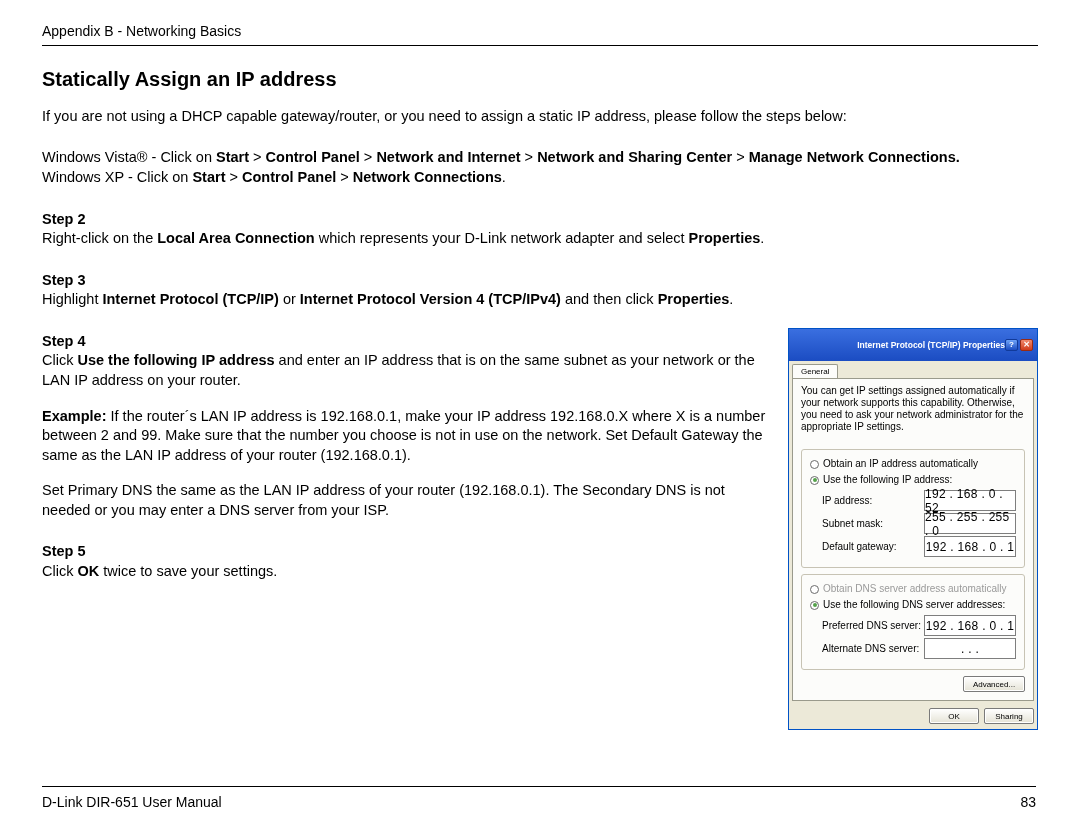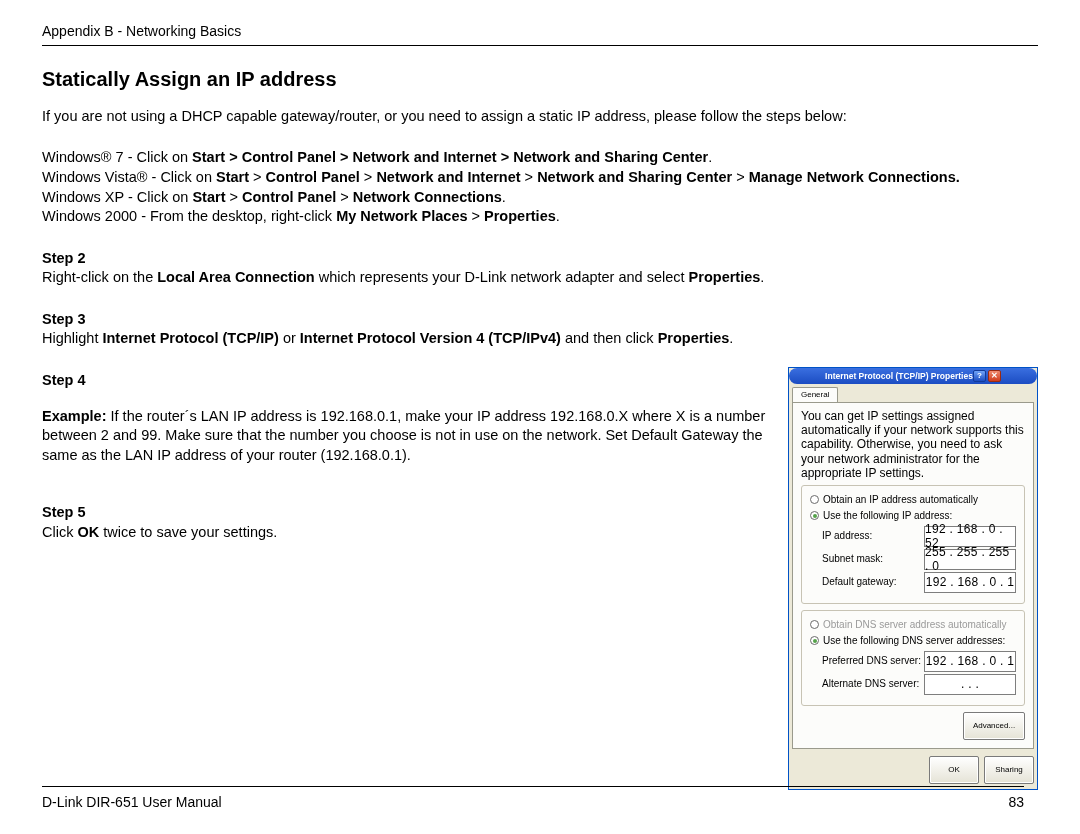--- a/index.html
+++ b/index.html
@@ -123,9 +123,6 @@
 <div class="content clearfix">
 
   <p>
-    <span>Windows® 7 - Click on </span><b>Start &gt; Control Panel &gt; Network and Internet &gt; Network and Sharing Center</b><span>.</span>
-  </p>
-  <p>
     <span>Windows Vista® - Click on </span><b>Start</b><span> &gt; </span><b>Control Panel</b><span> &gt; </span><b>Network and Internet</b><span> &gt; </span><b>Network and Sharing Center</b><span> &gt; </span><b>Manage Network Connections.</b>
   </p>
   <p>

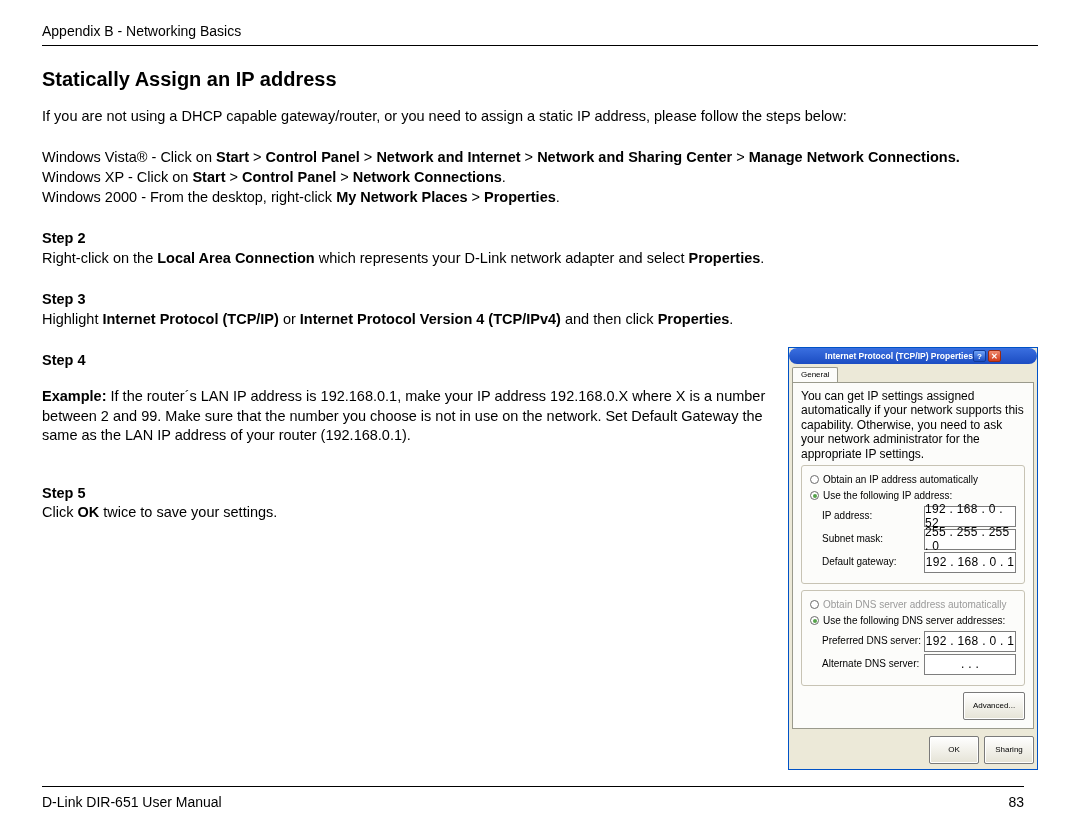--- a/index.html
+++ b/index.html
@@ -128,9 +128,6 @@
   <p>
     <span>Windows XP - Click on </span><b>Start</b><span> &gt; </span><b>Control Panel</b><span> &gt; </span><b>Network Connections</b><span>.</span>
   </p>
-  <p>
-    <span>Windows 2000 - From the desktop, right-click </span><b>My Network Places</b><span> &gt; </span><b>Properties</b><span>.</span>
-  </p>
 
   <div class="gap"></div>
 

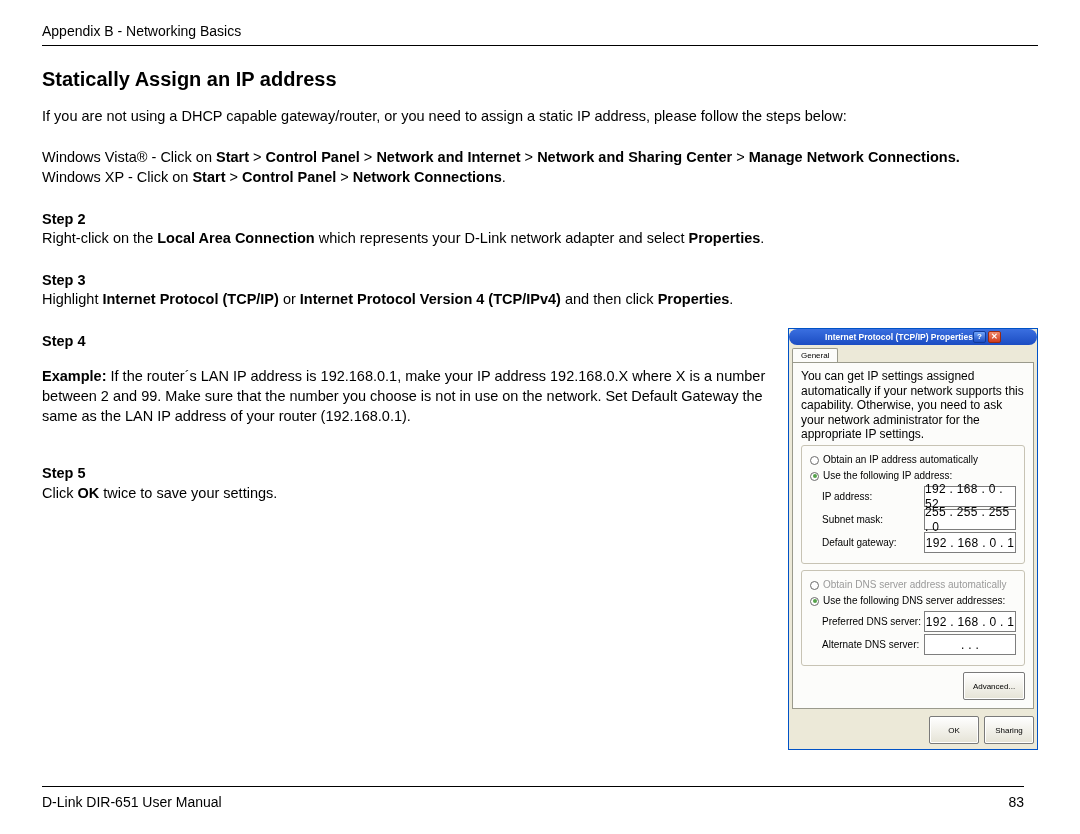--- a/index.html
+++ b/index.html
@@ -49,8 +49,8 @@
     color: #fff;
     font-weight: 700;
     font-size: 8.5px;
-    padding: 2px 4px;
-    display: flex; align-items: center; justify-content: center; border-radius: 8px;
+    padding: 10px 4px;
+    display: flex; align-items: center; justify-content: flex-end;
   }
   .titlebar-btns { display: flex; gap: 2px; }
   .tbtn {

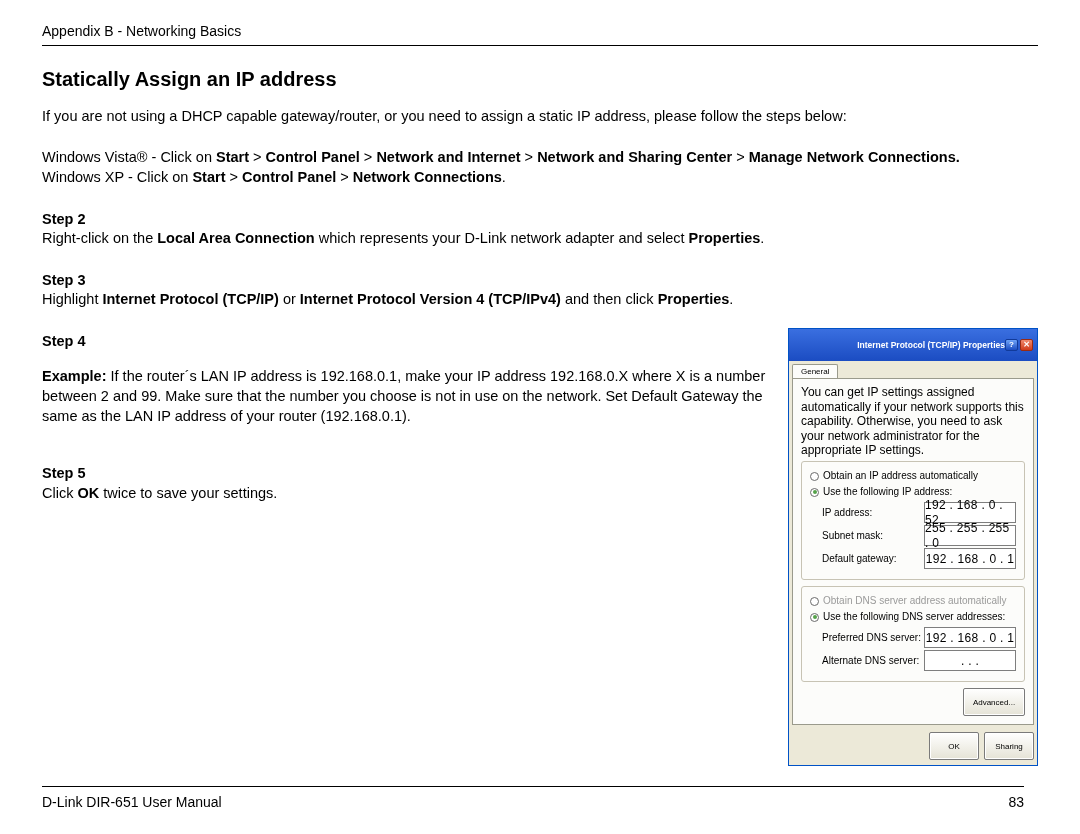--- a/index.html
+++ b/index.html
@@ -214,6 +214,9 @@
   </div>
 
   <span class="step-lbl">Step 4</span>
+  <p>
+    <span>Click </span><b>Use the following IP address</b><span> and enter an IP address that is on the same subnet as your network or the LAN IP address on your router.</span>
+  </p>
   <div class="gap"></div>
   <p>
     <b>Example:</b><span> If the router´s LAN IP address is 192.168.0.1, make your IP address 192.168.0.X where X is a number between 2 and 99. Make sure that the number you choose is not in use on the network. Set Default Gateway the same as the LAN IP address of your router (192.168.0.1).</span>

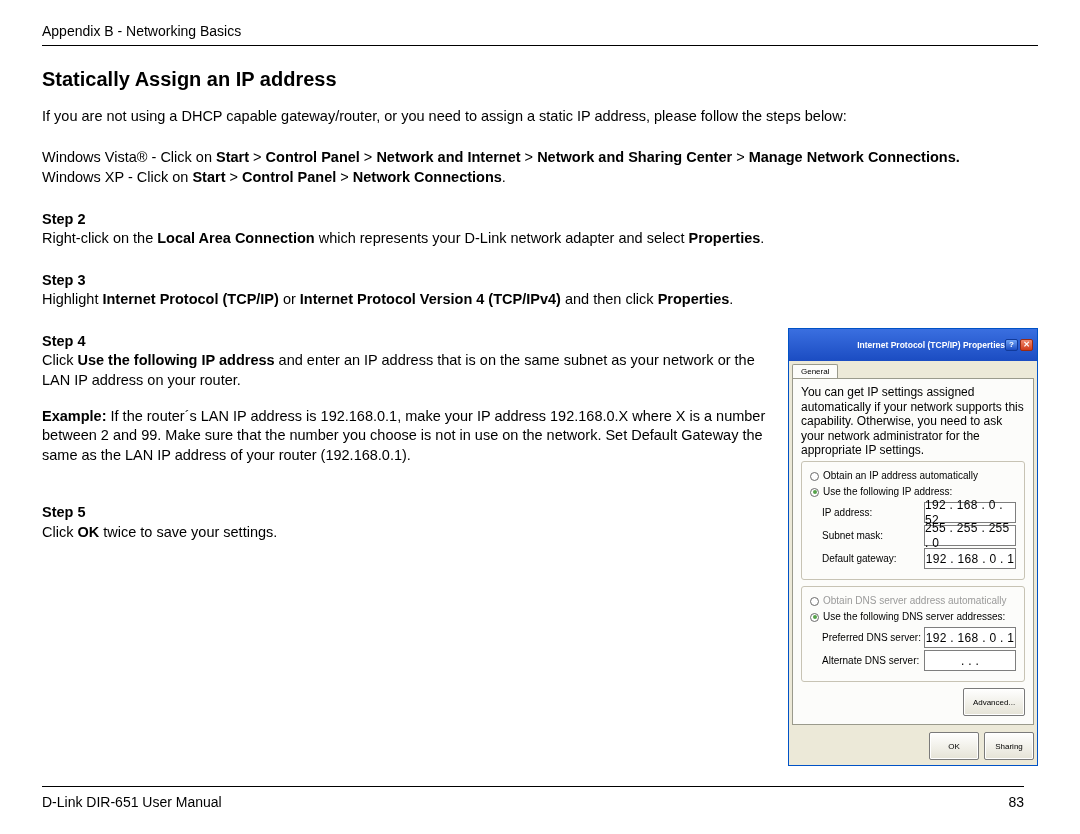--- a/index.html
+++ b/index.html
@@ -79,7 +79,7 @@
     border:1px solid #9a9a8c;
     padding: 6px 8px 8px 8px;
   }
-  .desc { font-size: 12px; margin-bottom: 4px; color:#000; }
+  .desc { font-size: 10px; margin-bottom: 16px; color:#000; }
   .group {
     border:1px solid #c7c3b4;
     border-radius:3px;

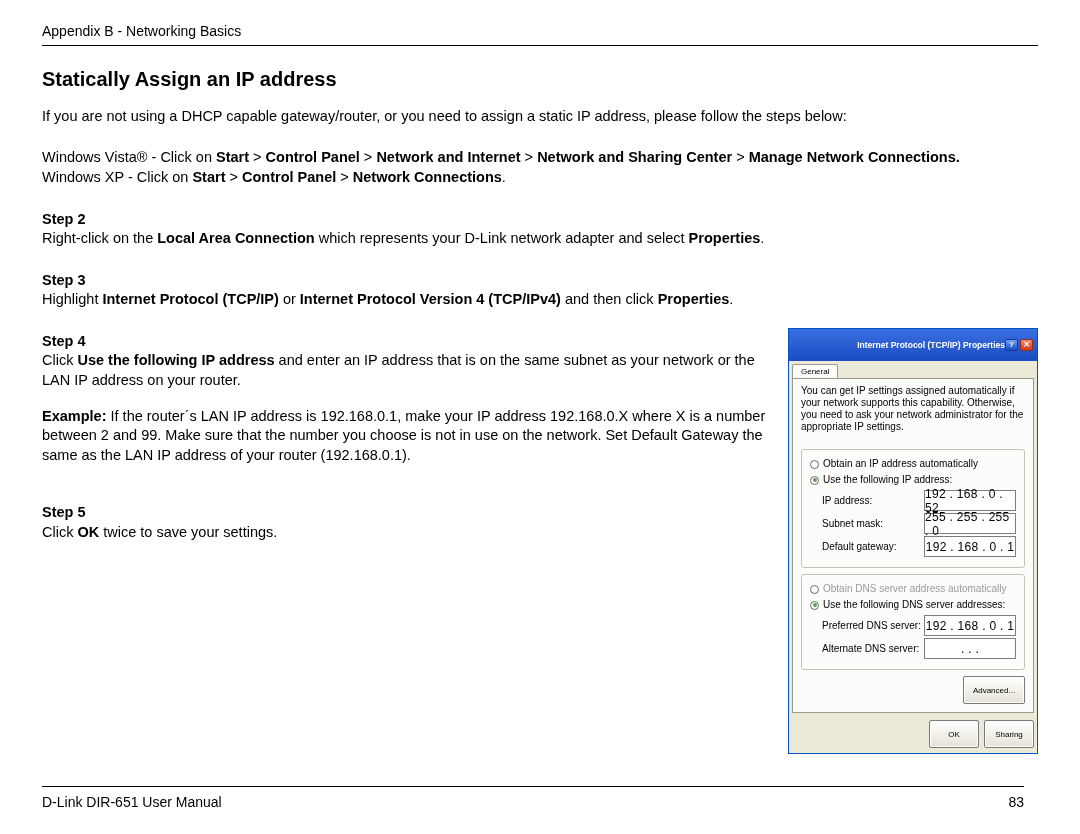--- a/index.html
+++ b/index.html
@@ -222,6 +222,7 @@
     <b>Example:</b><span> If the router´s LAN IP address is 192.168.0.1, make your IP address 192.168.0.X where X is a number between 2 and 99. Make sure that the number you choose is not in use on the network. Set Default Gateway the same as the LAN IP address of your router (192.168.0.1).</span>
   </p>
   <div class="gap"></div>
+  <p>Set Primary DNS the same as the LAN IP address of your router (192.168.0.1). The Secondary DNS is not needed or you may enter a DNS server from your ISP.</p>
 
   <div class="gap"></div>
 

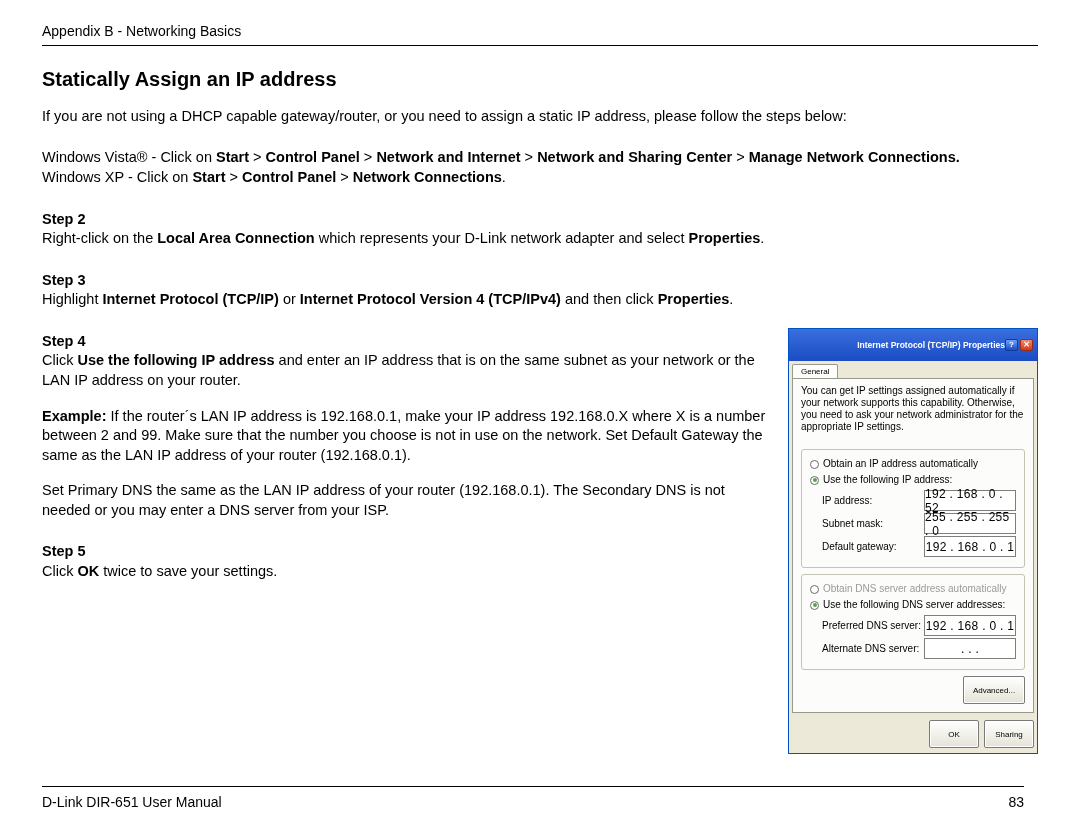--- a/index.html
+++ b/index.html
@@ -103,7 +103,7 @@
   }
   .btn-row { display:flex; justify-content:flex-end; gap:5px; padding: 4px 3px 5px 0;}
   .winbtn {
-    min-width:50px;height:28px;border:1px solid #7a7a7a;background:linear-gradient(#fff,#e5e3d6);
+    min-width:50px;height:16px;border:1px solid #7a7a7a;background:linear-gradient(#fff,#e5e3d6);
     border-radius:2px;font-size:8px;display:flex;align-items:center;justify-content:center;
     box-shadow: inset 0 0 0 1px #fff;
   }

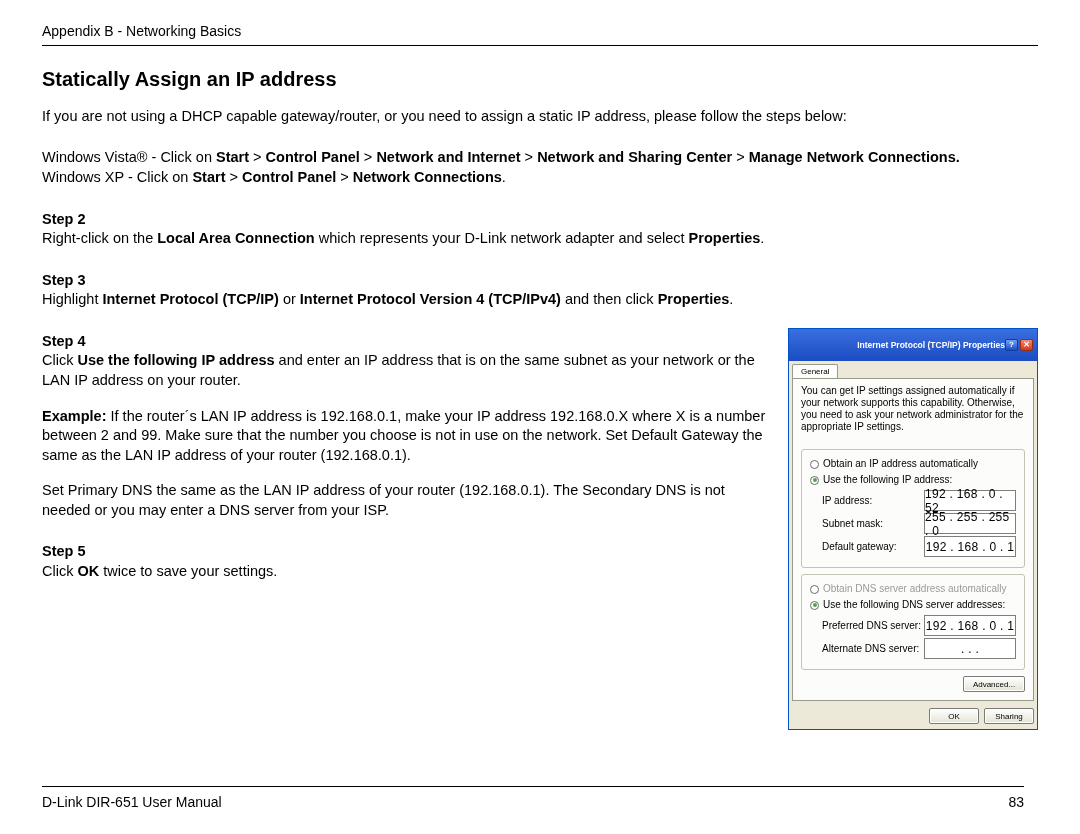--- a/index.html
+++ b/index.html
@@ -24,7 +24,7 @@
   .content .gap { height: 16px; }
   .footer {
     position: absolute;
-    bottom: 22px; left: 42px; right: 56px;
+    bottom: 22px; left: 42px; right: 44px;
     font-size: 14px;
   }
   .footer-row { display: flex; justify-content: space-between; padding-top: 6px;}

